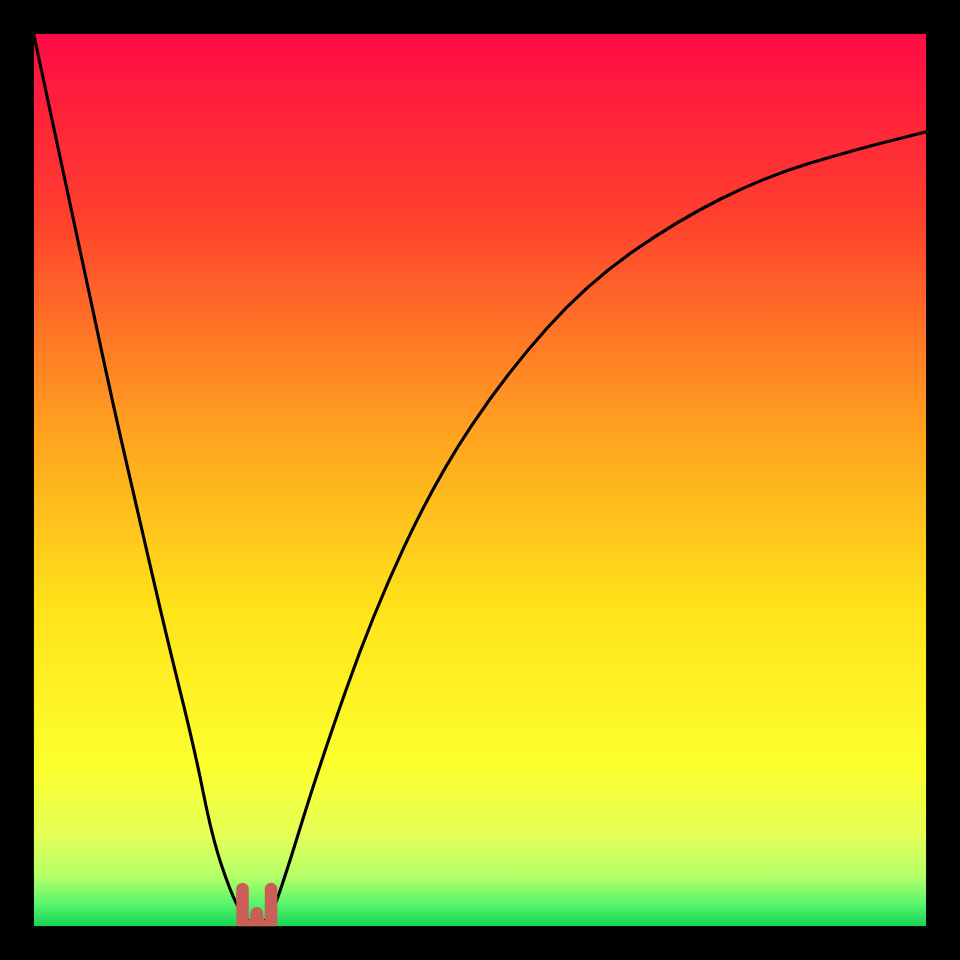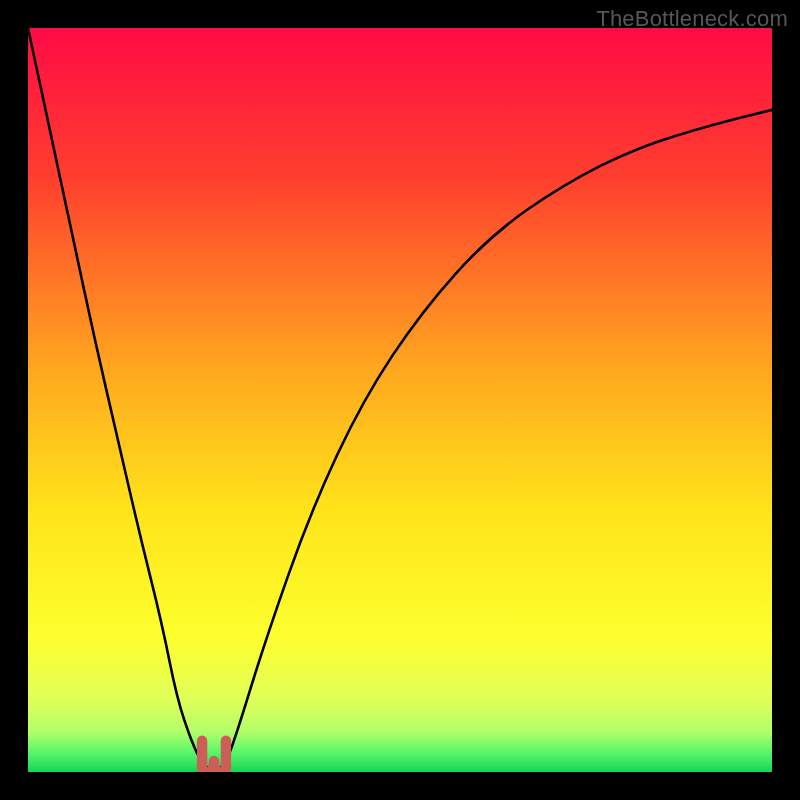--- a/index.html
+++ b/index.html
@@ -79,7 +79,6 @@
     </svg>
   </div>
 
-  <div class="watermark">TheBottleneck.com</div>
 </div>
 
 </body></html>

